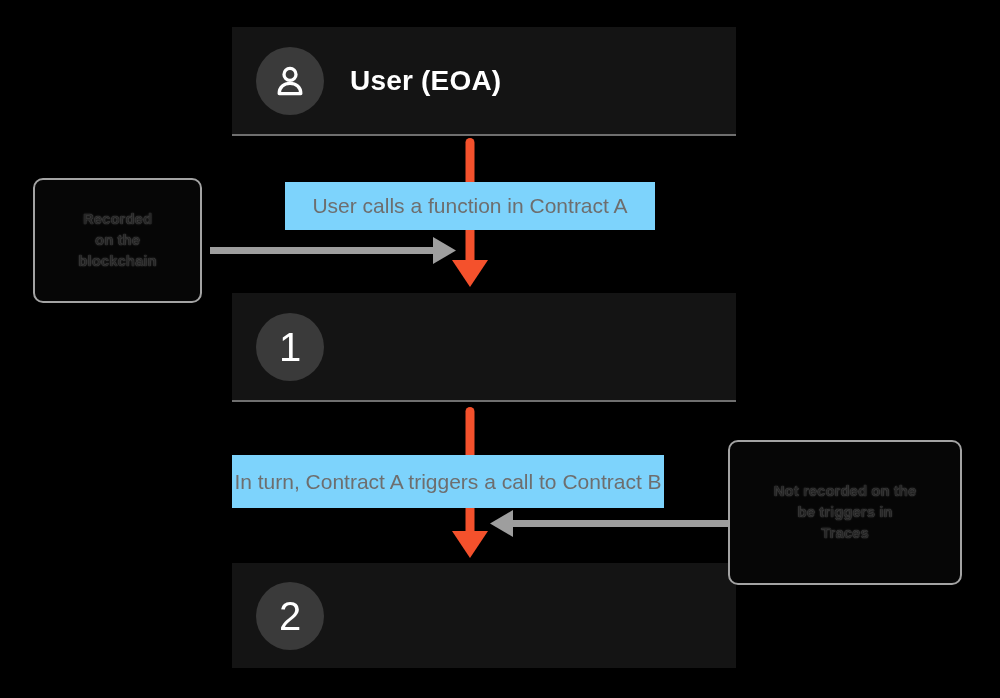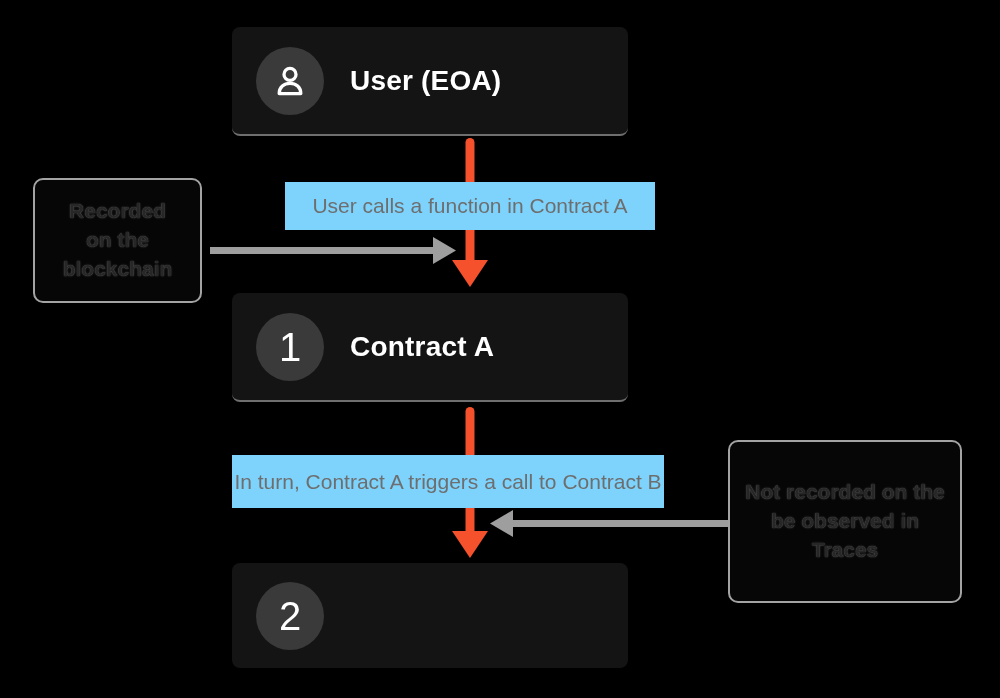--- a/index.html
+++ b/index.html
@@ -12,8 +12,8 @@
   }
   
   .node{
-    position:absolute;left:232px;width:396px;
-    background:#141414;border-radius:8px;
+    position:absolute;left:232px;width:504px;
+    background:#141414;border-radius:0;
     display:flex;align-items:center;gap:26px;
     padding-left:24px;box-sizing:border-box;
   }

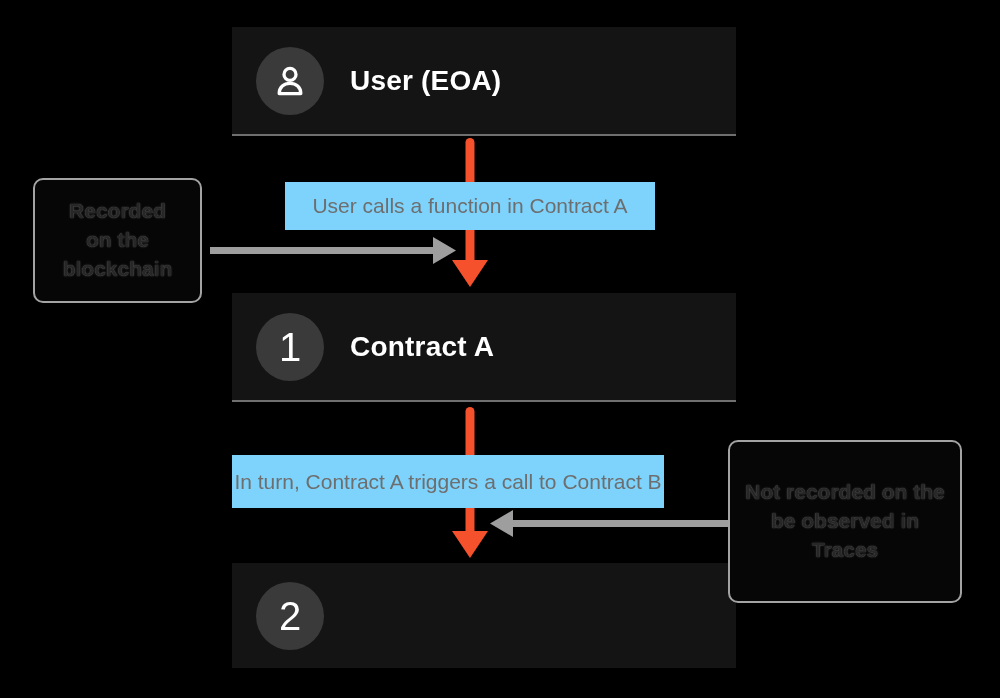--- a/index.html
+++ b/index.html
@@ -42,7 +42,7 @@
     position:absolute;box-sizing:border-box;z-index:4;
     background:#060606;border:2px solid #a3a3a3;border-radius:10px;
     display:flex;flex-direction:column;align-items:center;justify-content:center;
-    font-weight:700;font-size:21px;line-height:1.38;text-align:center;
+    font-weight:700;font-size:15px;line-height:1.38;text-align:center;
     color:#272727;
     text-shadow:0 0 1px rgba(255,255,255,.38),0 0 3px rgba(255,255,255,.14);
   }

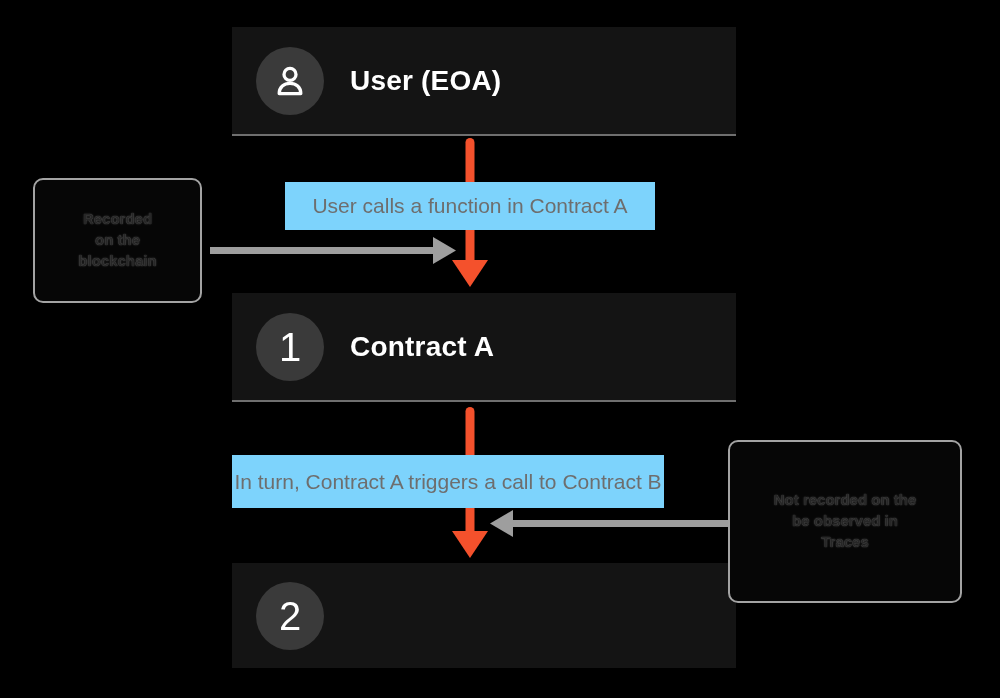--- a/index.html
+++ b/index.html
@@ -66,7 +66,6 @@
 
   <div class="node node-a">
     <div class="badge">1</div>
-    <div class="node-title">Contract A</div>
   </div>
 
   <div class="node node-b">

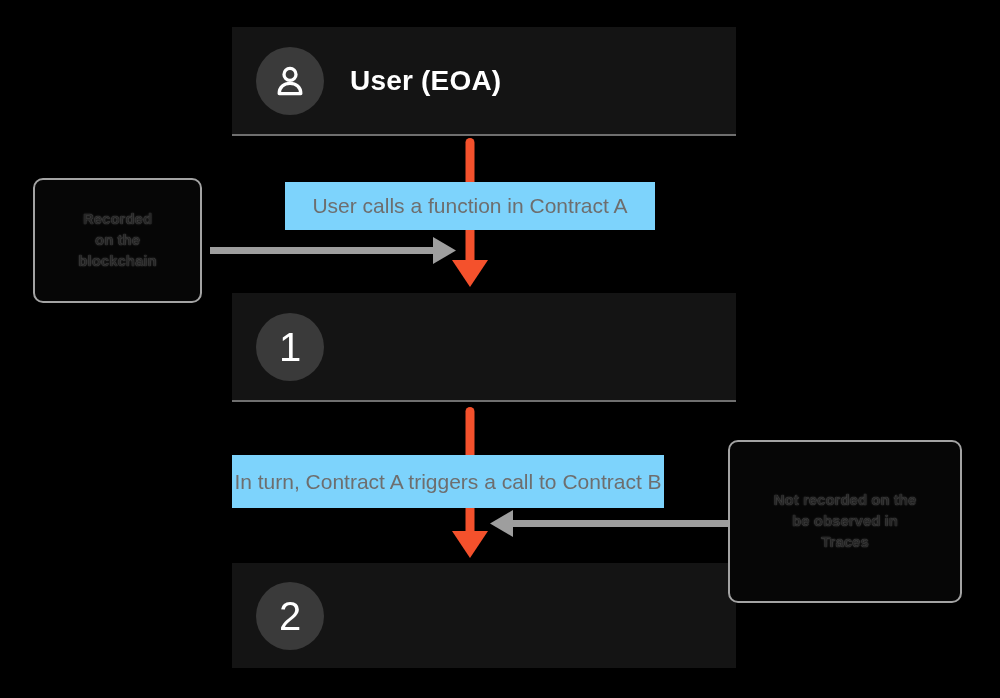--- a/index.html
+++ b/index.html
@@ -47,7 +47,7 @@
     text-shadow:0 0 1px rgba(255,255,255,.38),0 0 3px rgba(255,255,255,.14);
   }
   .note-left{left:33px;top:178px;width:169px;height:125px;}
-  .note-right{left:728px;top:440px;width:234px;height:163px;}
+  .note-right{left:728px;top:440px;width:234px;height:145px;}
 </style>
 </head>
 <body>

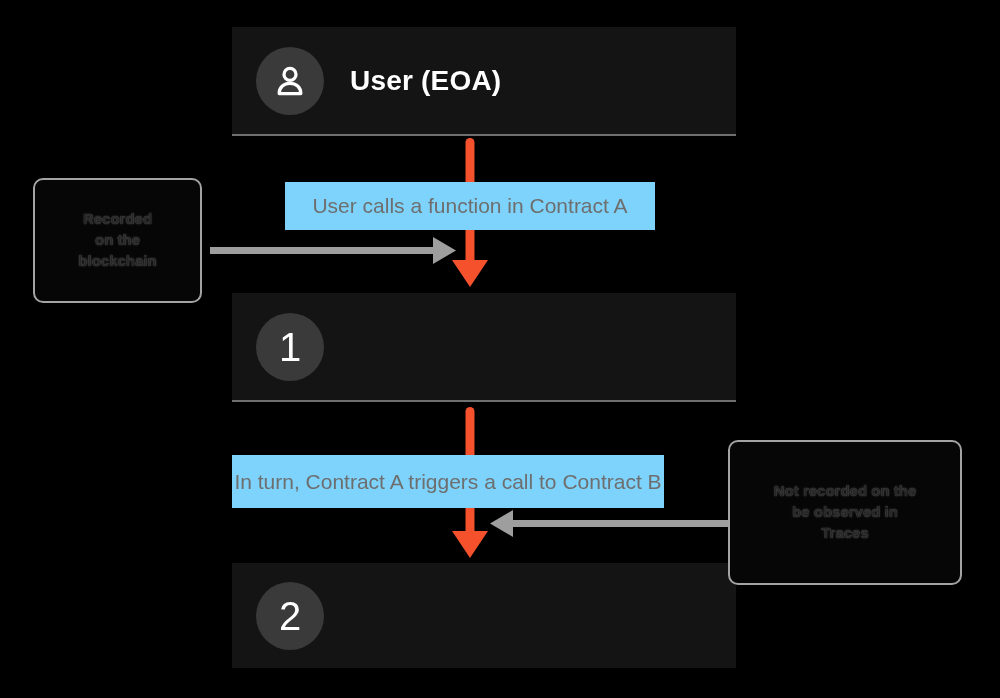--- a/index.html
+++ b/index.html
@@ -105,7 +105,7 @@
   </div>
   <div class="note note-right">
     <span>Not recorded on the</span>
-    <span>be observed in</span>
+    <span>be triggers in</span>
     <span>Traces</span>
   </div>
 

